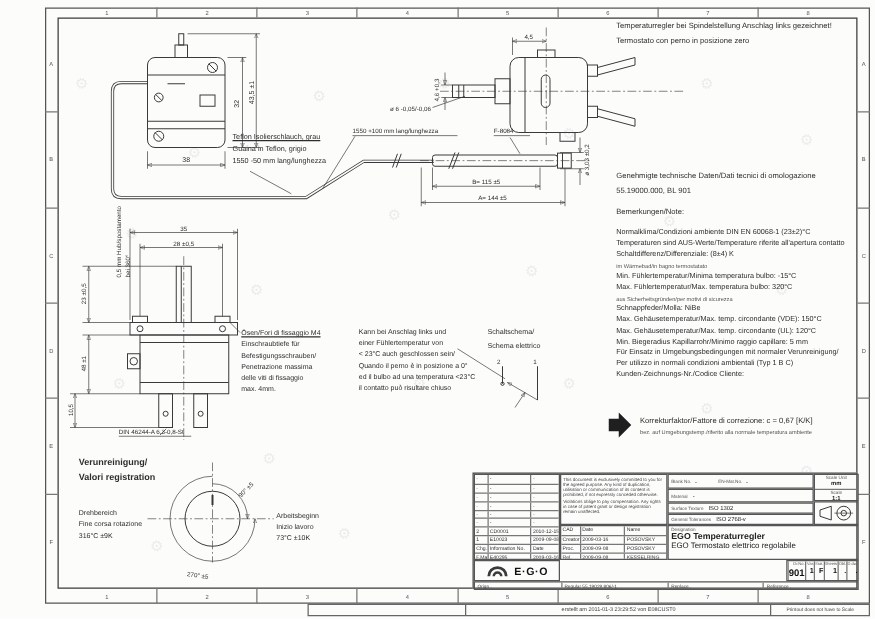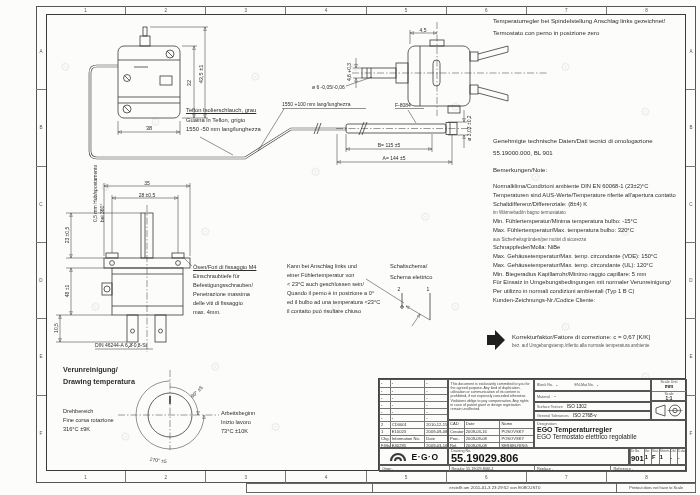--- a/index.html
+++ b/index.html
@@ -356,7 +356,7 @@
     </div>
 
   <div class="t f7" data-name="temp-values-title-line1" style="left:63px;top:365px;">Verunreinigung/</div>
-  <div class="t f7" data-name="temp-values-title-line2" style="left:63px;top:376.5px;">Drawing temperatura</div>
+  <div class="t f7" data-name="temp-values-title-line2" style="left:63px;top:376.5px;">Valori registration</div>
   <div class="t" data-name="dial-left-label" style="left:63px;top:408px;">
       <div class="cline" data-name="dial-left-label-line">Drehbereich</div>
       <div class="cline" data-name="dial-left-label-line">Fine corsa rotazione</div>

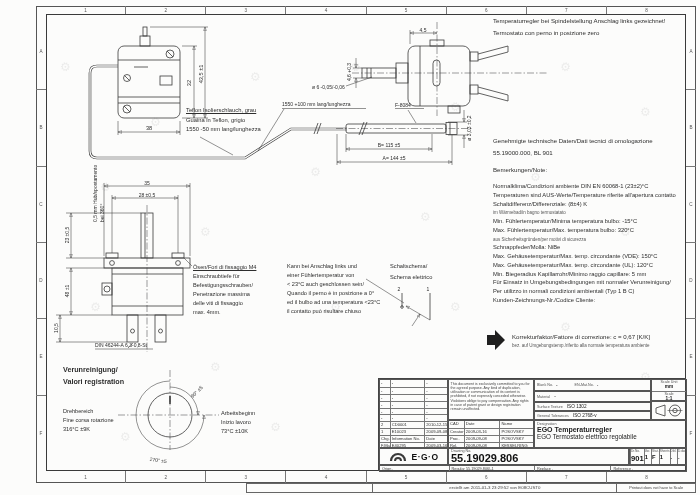--- a/index.html
+++ b/index.html
@@ -496,10 +496,6 @@
       </svg>
       <span data-name="ego-logo-text" style="font-size:8.5px;font-weight:bold;letter-spacing:.5px;color:#111;">E·G·O</span>
     </div>
-    <div class="tb" data-name="drawing-no-cell" style="left:69px;top:69px;width:181px;height:17px;padding-left:2px;">
-      <div class="lbl" data-name="drawing-no-label">Drawing No.</div>
-      <div data-name="drawing-no-value" style="font-size:11px;font-weight:bold;color:#111;line-height:11px;">55.19029.806</div>
-    </div>
     <div class="tb" id="meta-cols" data-name="meta-cols" style="left:250px;top:69px;width:58px;height:17px;display:flex;">
         <div class="mcol" data-name="meta-col">
           <div class="mlab" data-name="meta-col-label">Dr.No.</div>

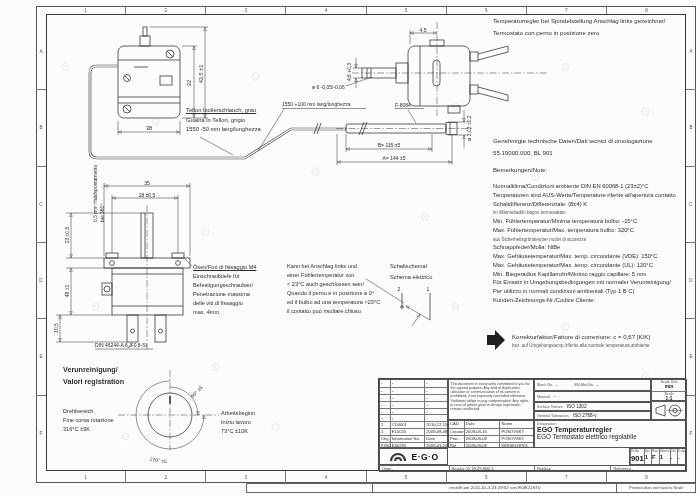--- a/index.html
+++ b/index.html
@@ -43,7 +43,7 @@
   .cc0{width:15px;} .cc1{width:36px;} .cc2{width:34px;}
   .disc{font-size:3.6px;line-height:1.2;color:#444;padding:1.5px;}
   .lbl{font-size:3.7px;color:#555;} .val{font-size:4.7px;color:#222;}
-  .mcol{flex:1;display:flex;flex-direction:column;align-items:flex-start;
+  .mcol{flex:1;display:flex;flex-direction:column;align-items:flex-end;
         border-left:.5px solid #777;box-sizing:border-box;}
   .mcol:first-child{flex:1.7;}
   .mlab{font-size:3.2px;color:#555;height:4.8px;}

